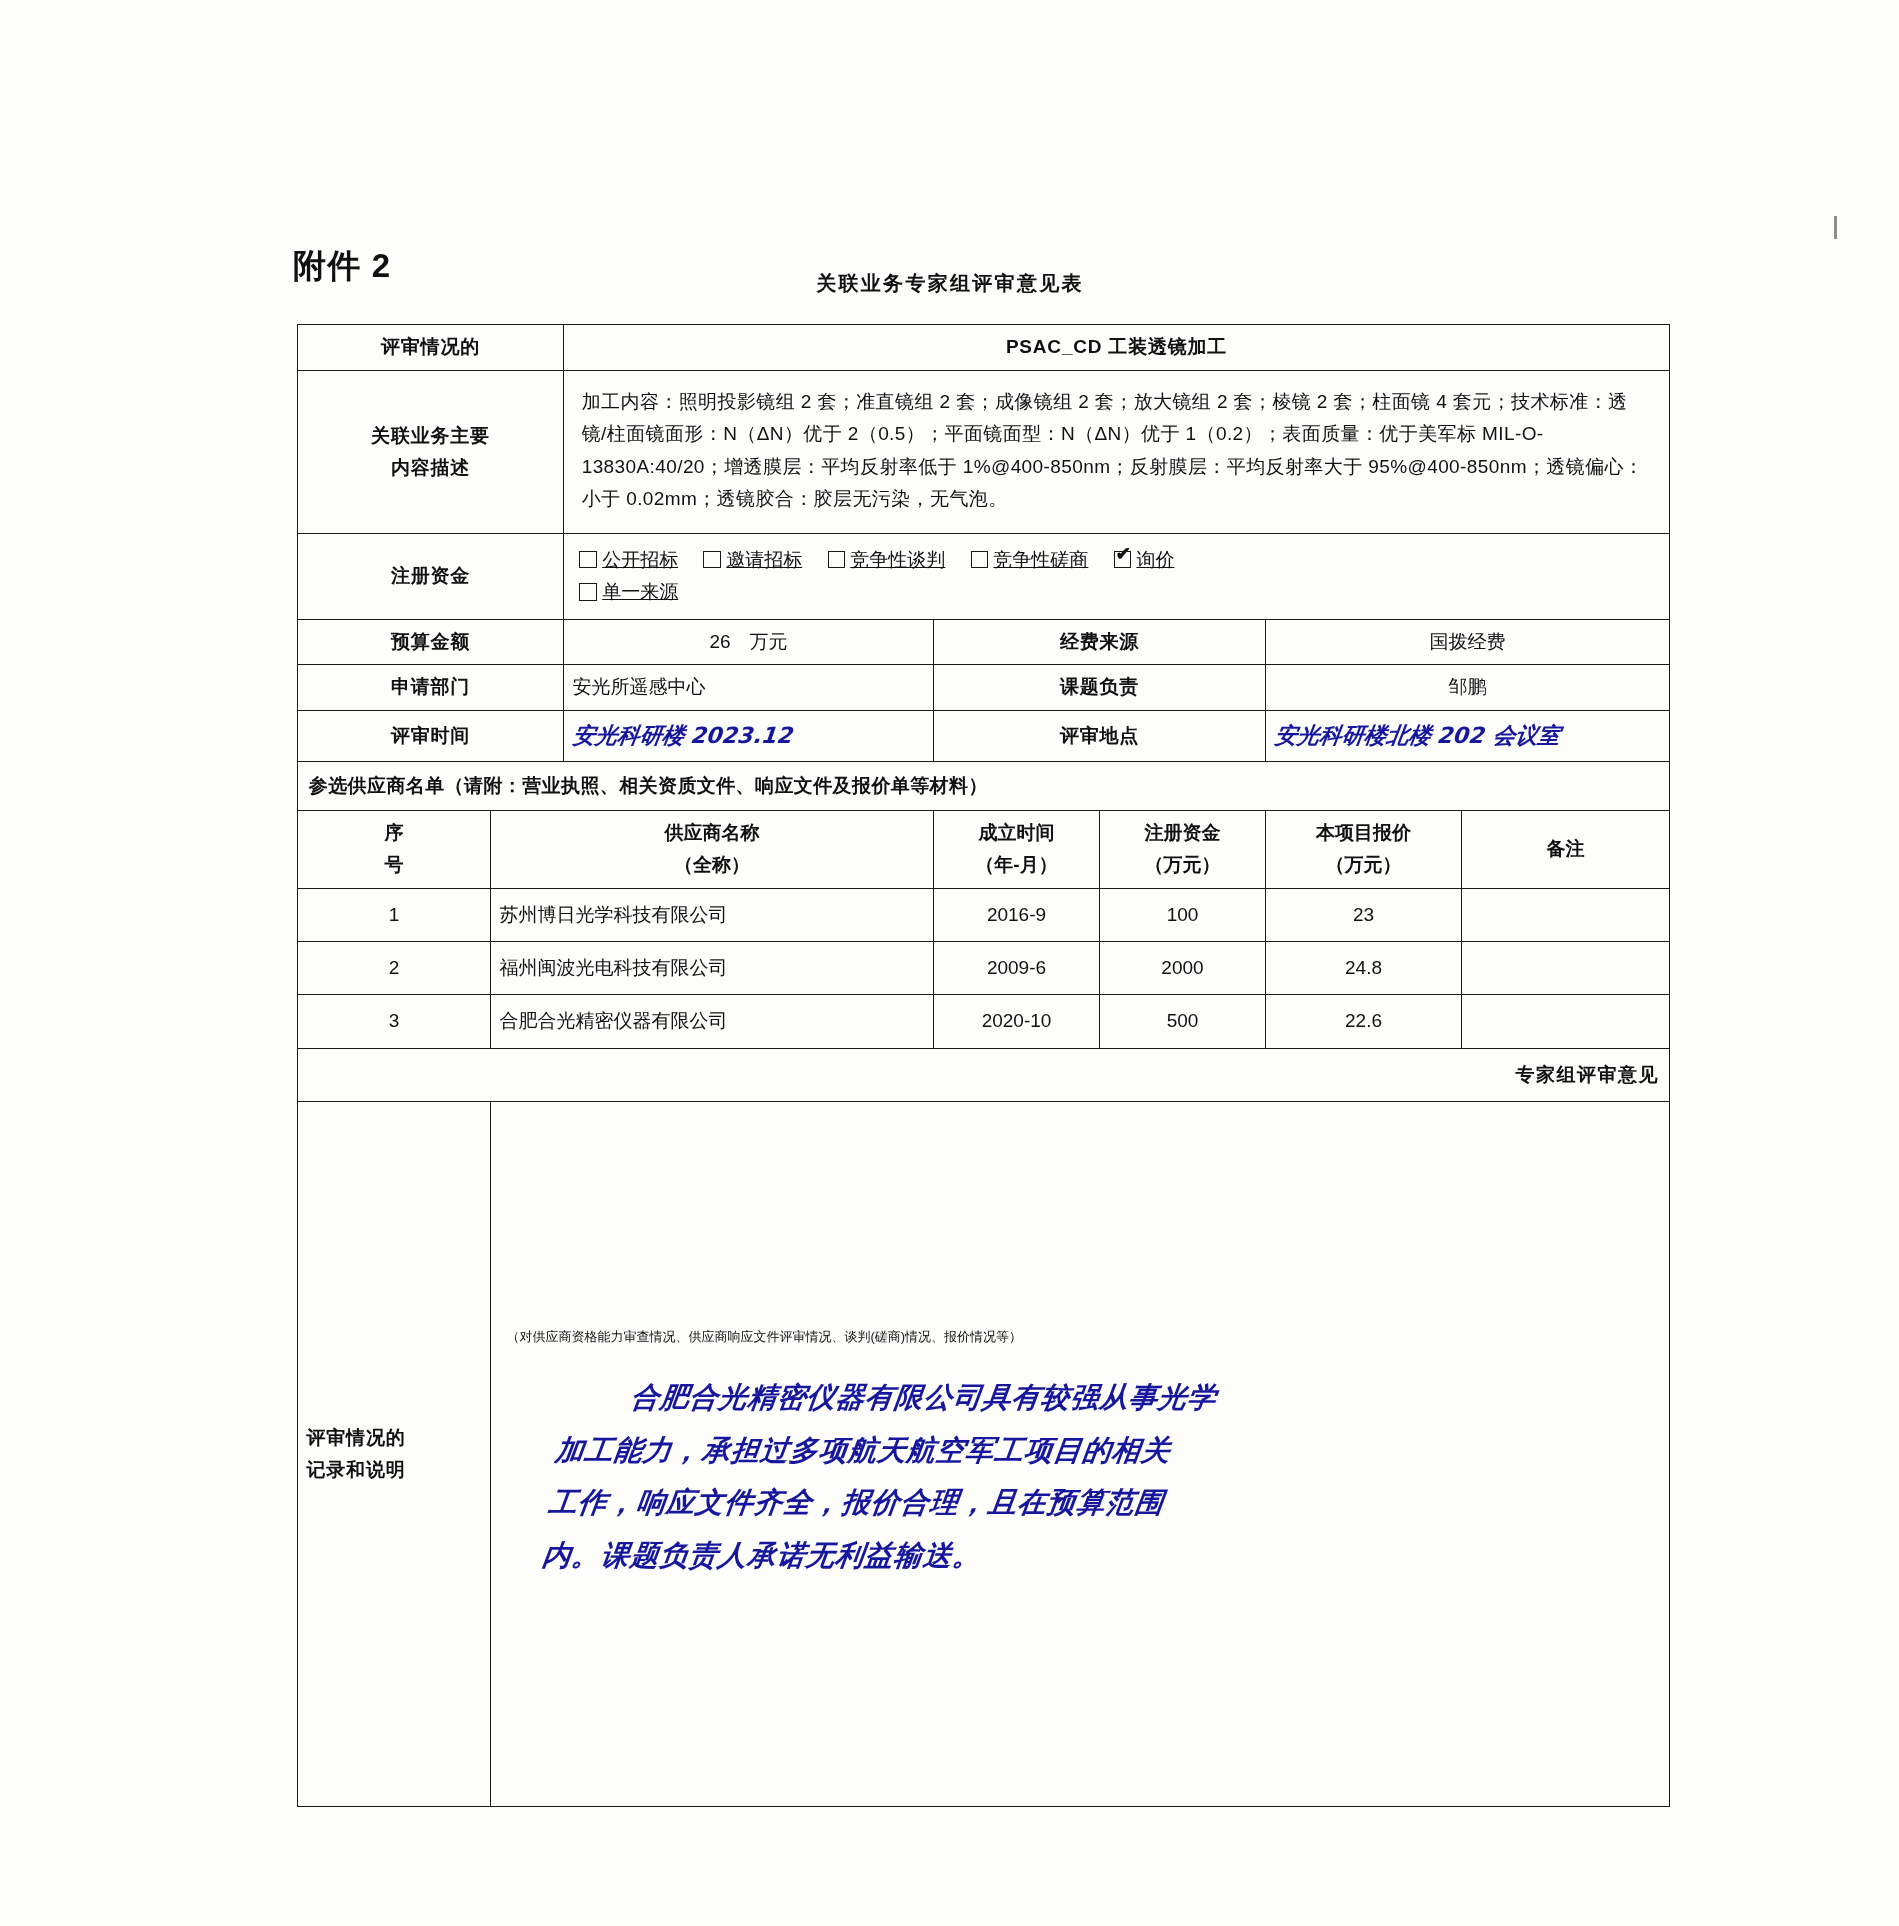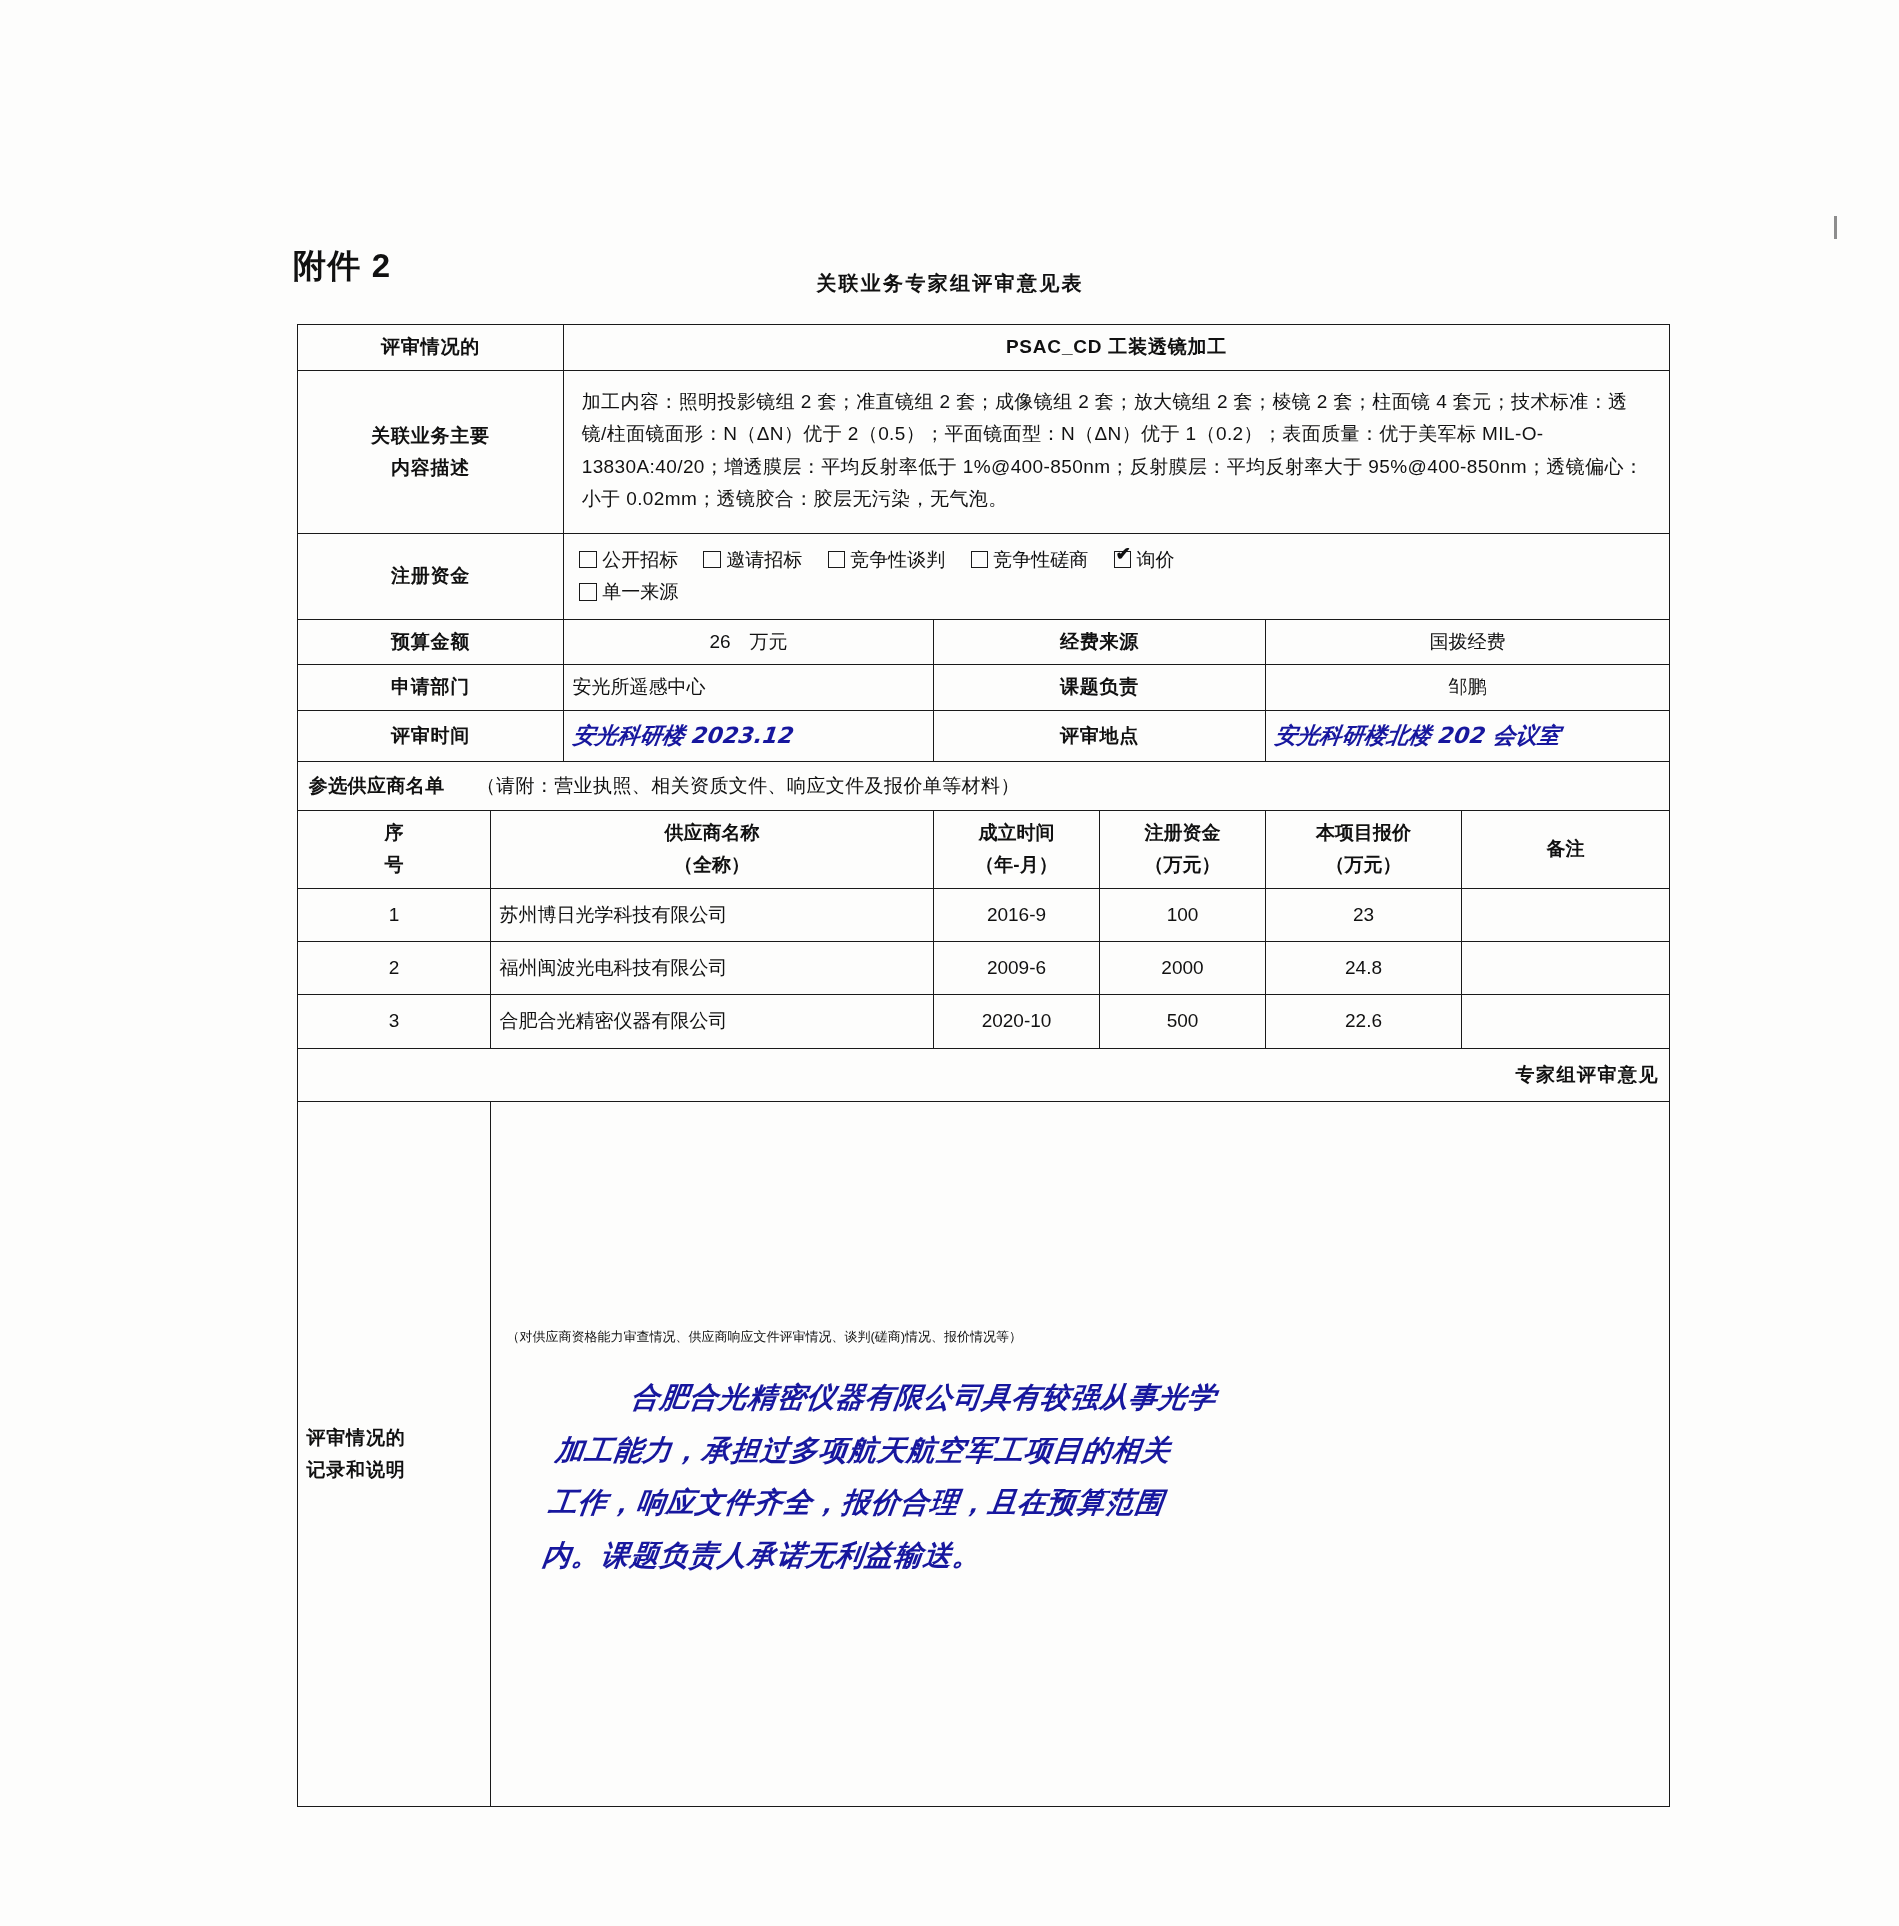--- a/index.html
+++ b/index.html
@@ -105,6 +105,7 @@
     display: inline-block;
     margin-right: 20px;
     white-space: nowrap;
+    text-decoration: underline;
   }
   .hand {
     font-family: "DejaVu Sans", sans-serif;

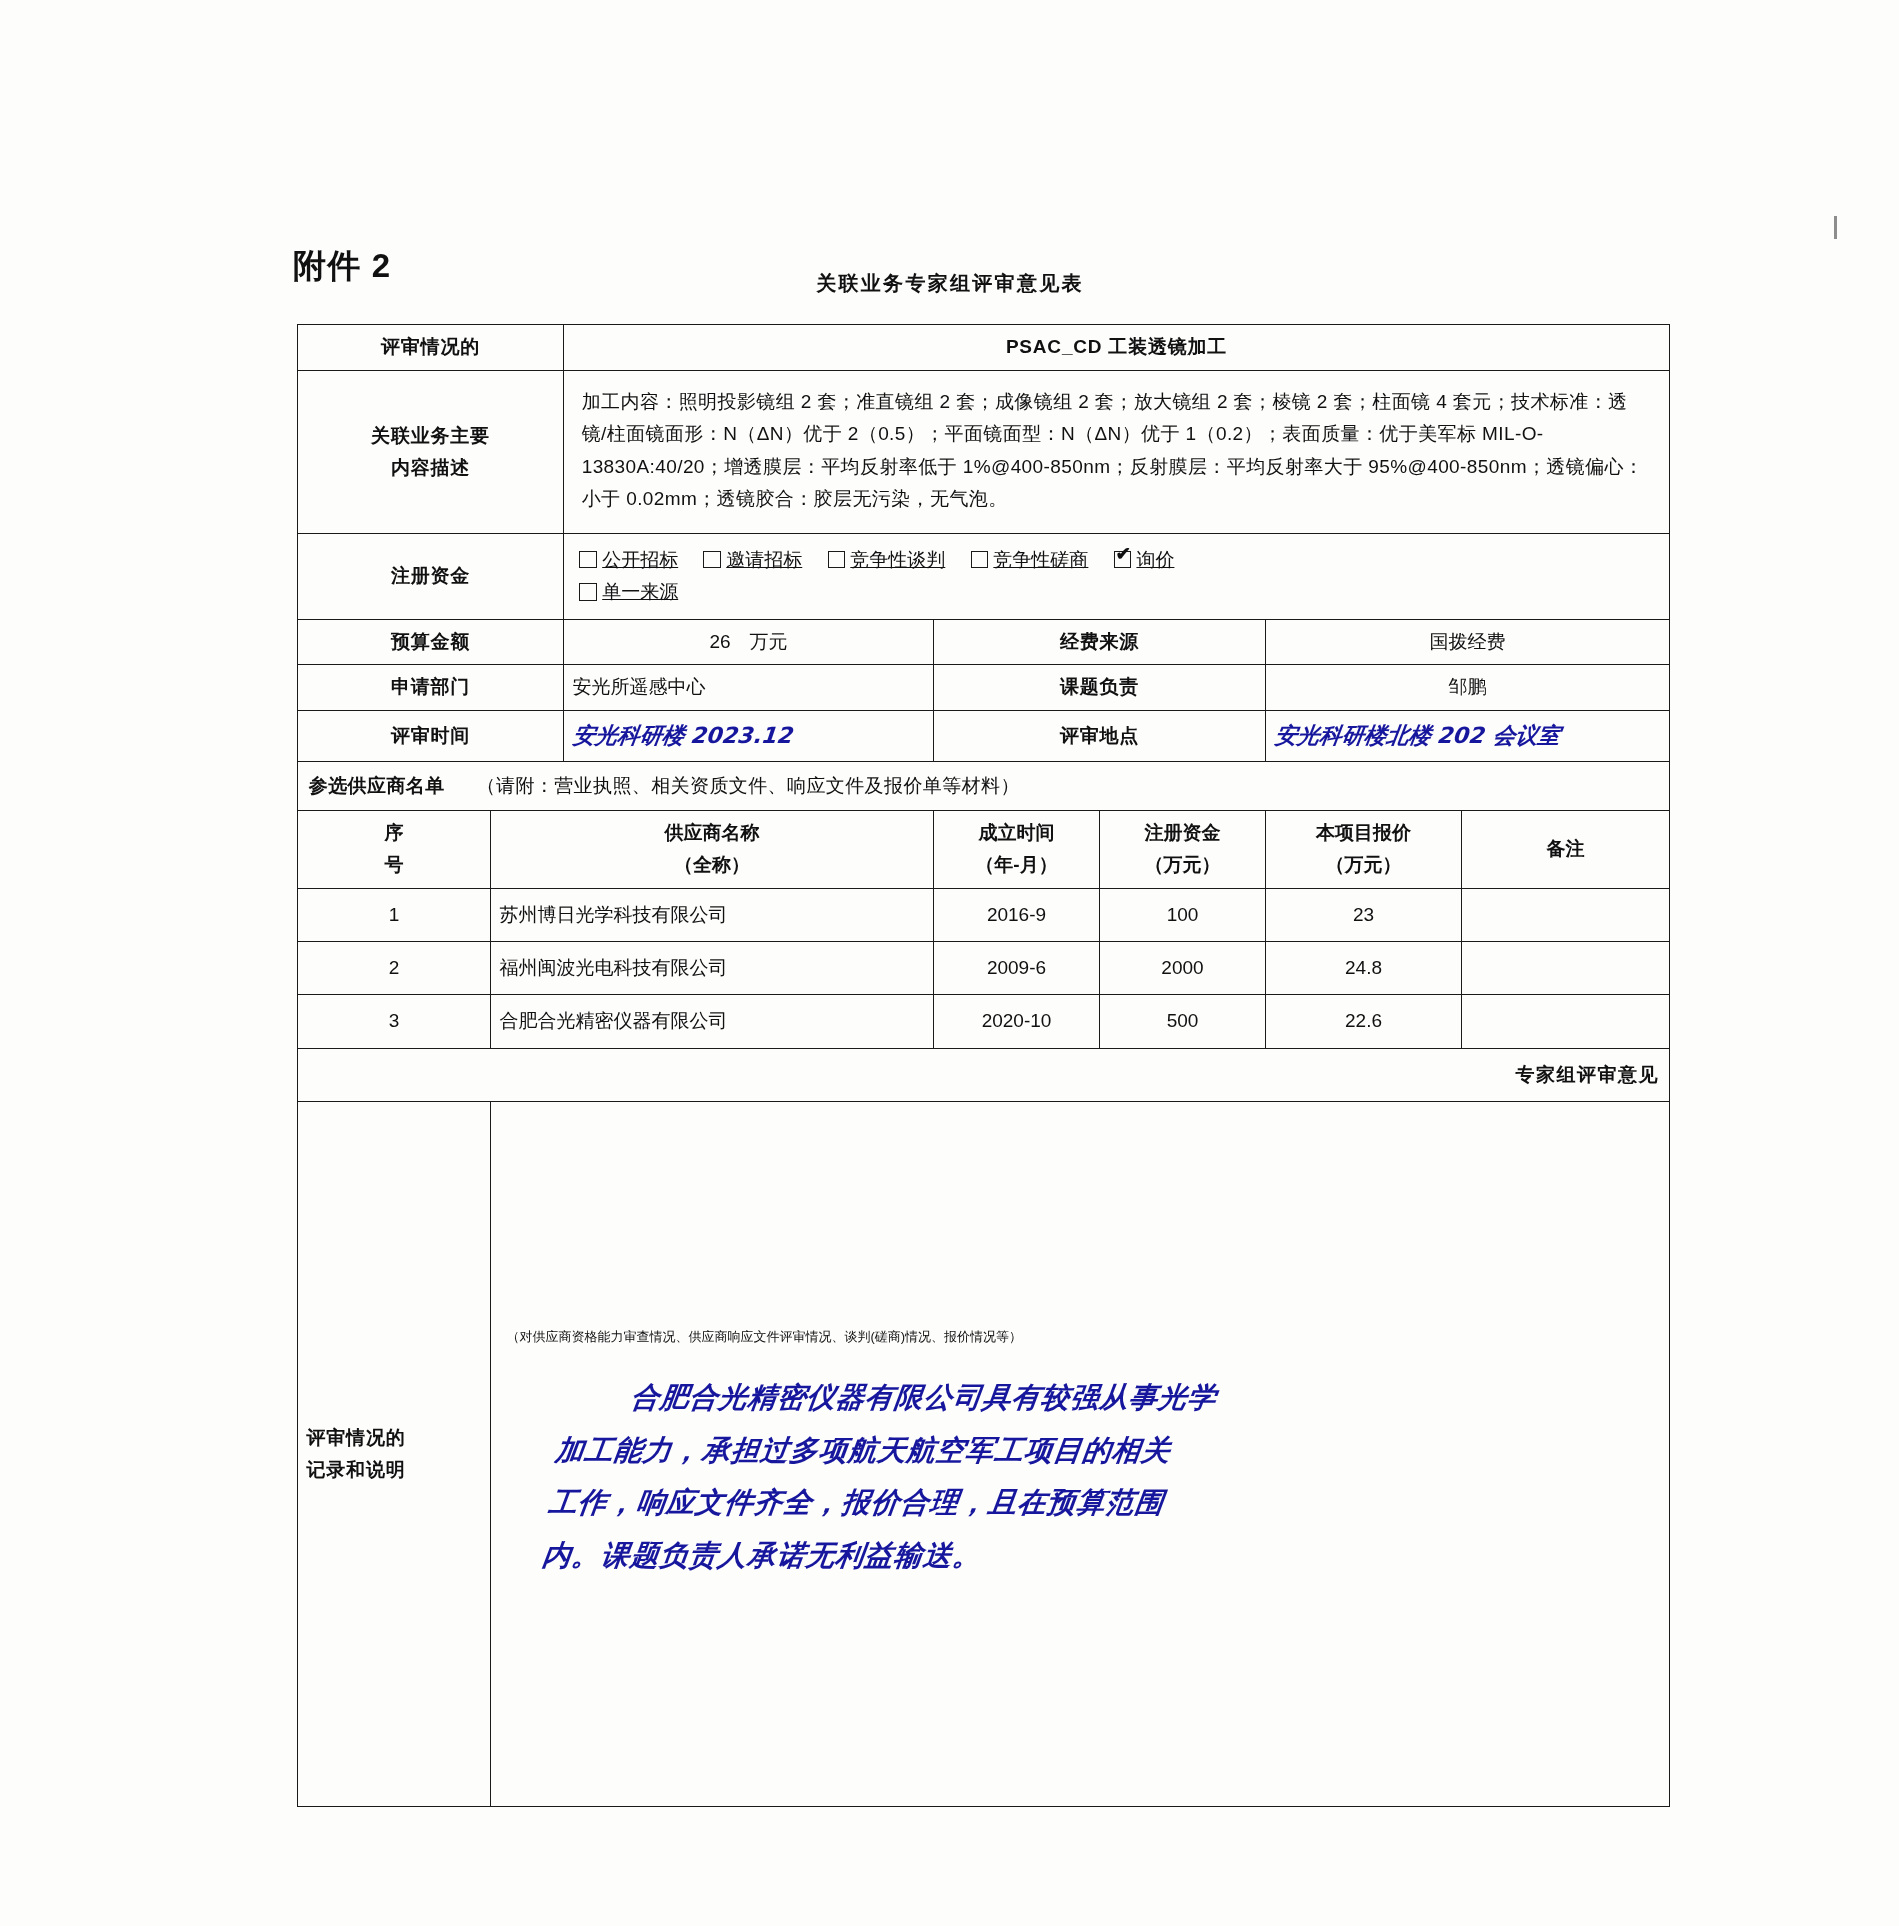--- a/index.html
+++ b/index.html
@@ -122,8 +122,7 @@
     padding: 7.7px 10.8px !important;
   }
   .section-head .normal {
-    font-weight: 400;
-    margin-left: 32px;
+    font-weight: 700;
   }
   .supplier-th {
     text-align: center;

